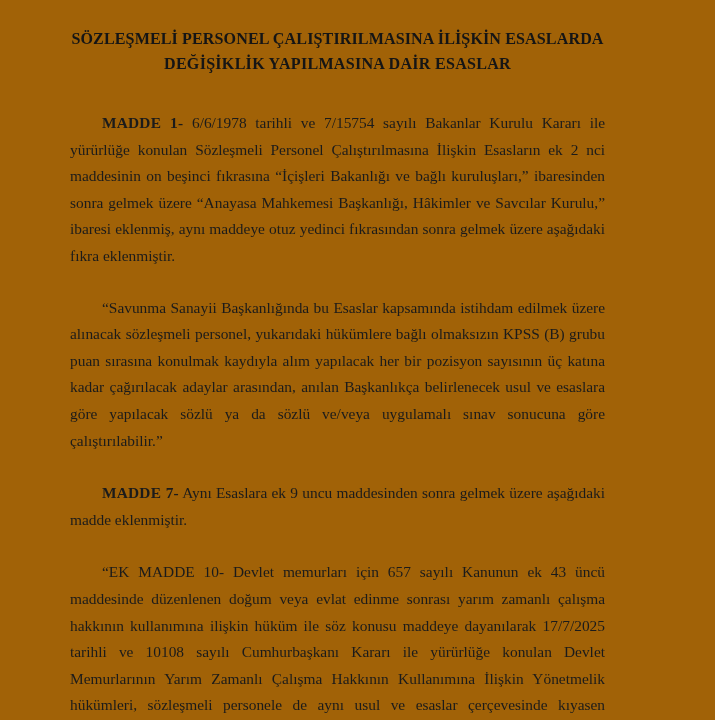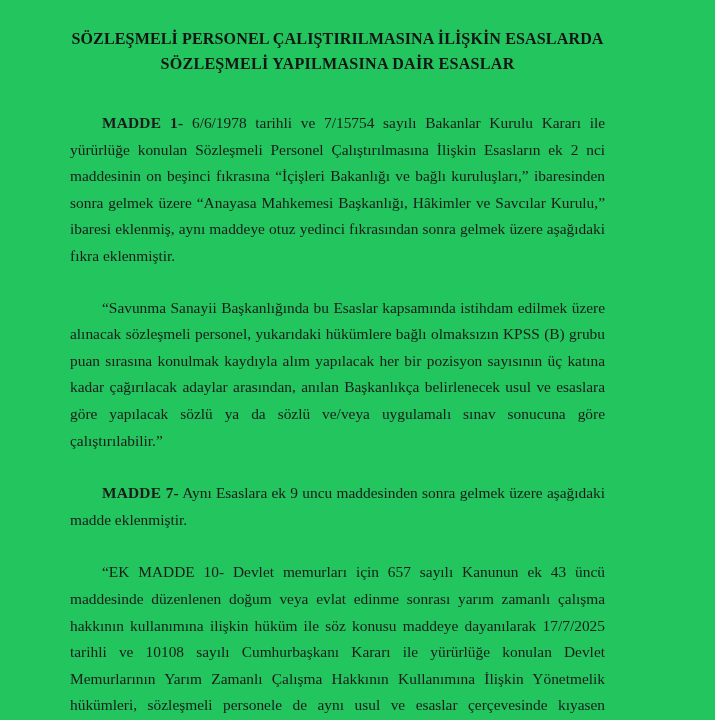--- a/index.html
+++ b/index.html
@@ -23,7 +23,7 @@
     height: 720px;
     box-sizing: border-box;
     padding: 26px 110px 0 70px;
-    background: #22c55e;
+    background: #a16207;
   }
 
   

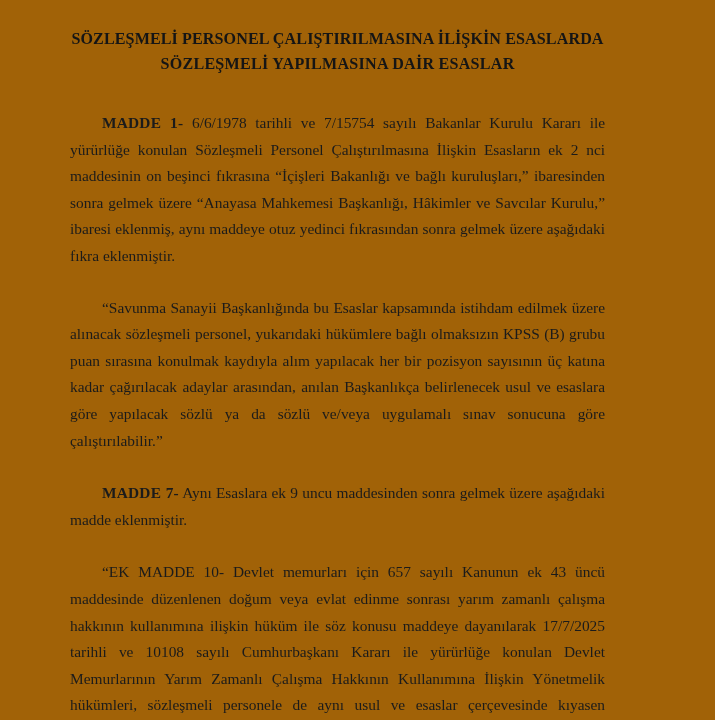--- a/index.html
+++ b/index.html
@@ -82,7 +82,7 @@
 
   <h1 class="doc-title">
     <span class="title-line line1">SÖZLEŞMELİ PERSONEL ÇALIŞTIRILMASINA İLİŞKİN ESASLARDA</span>
-    <span class="title-line line2">SÖZLEŞMELİ YAPILMASINA DAİR ESASLAR</span>
+    <span class="title-line line2">DEĞİŞİKLİK YAPILMASINA DAİR ESASLAR</span>
   </h1>
 
   <div class="body-block">

